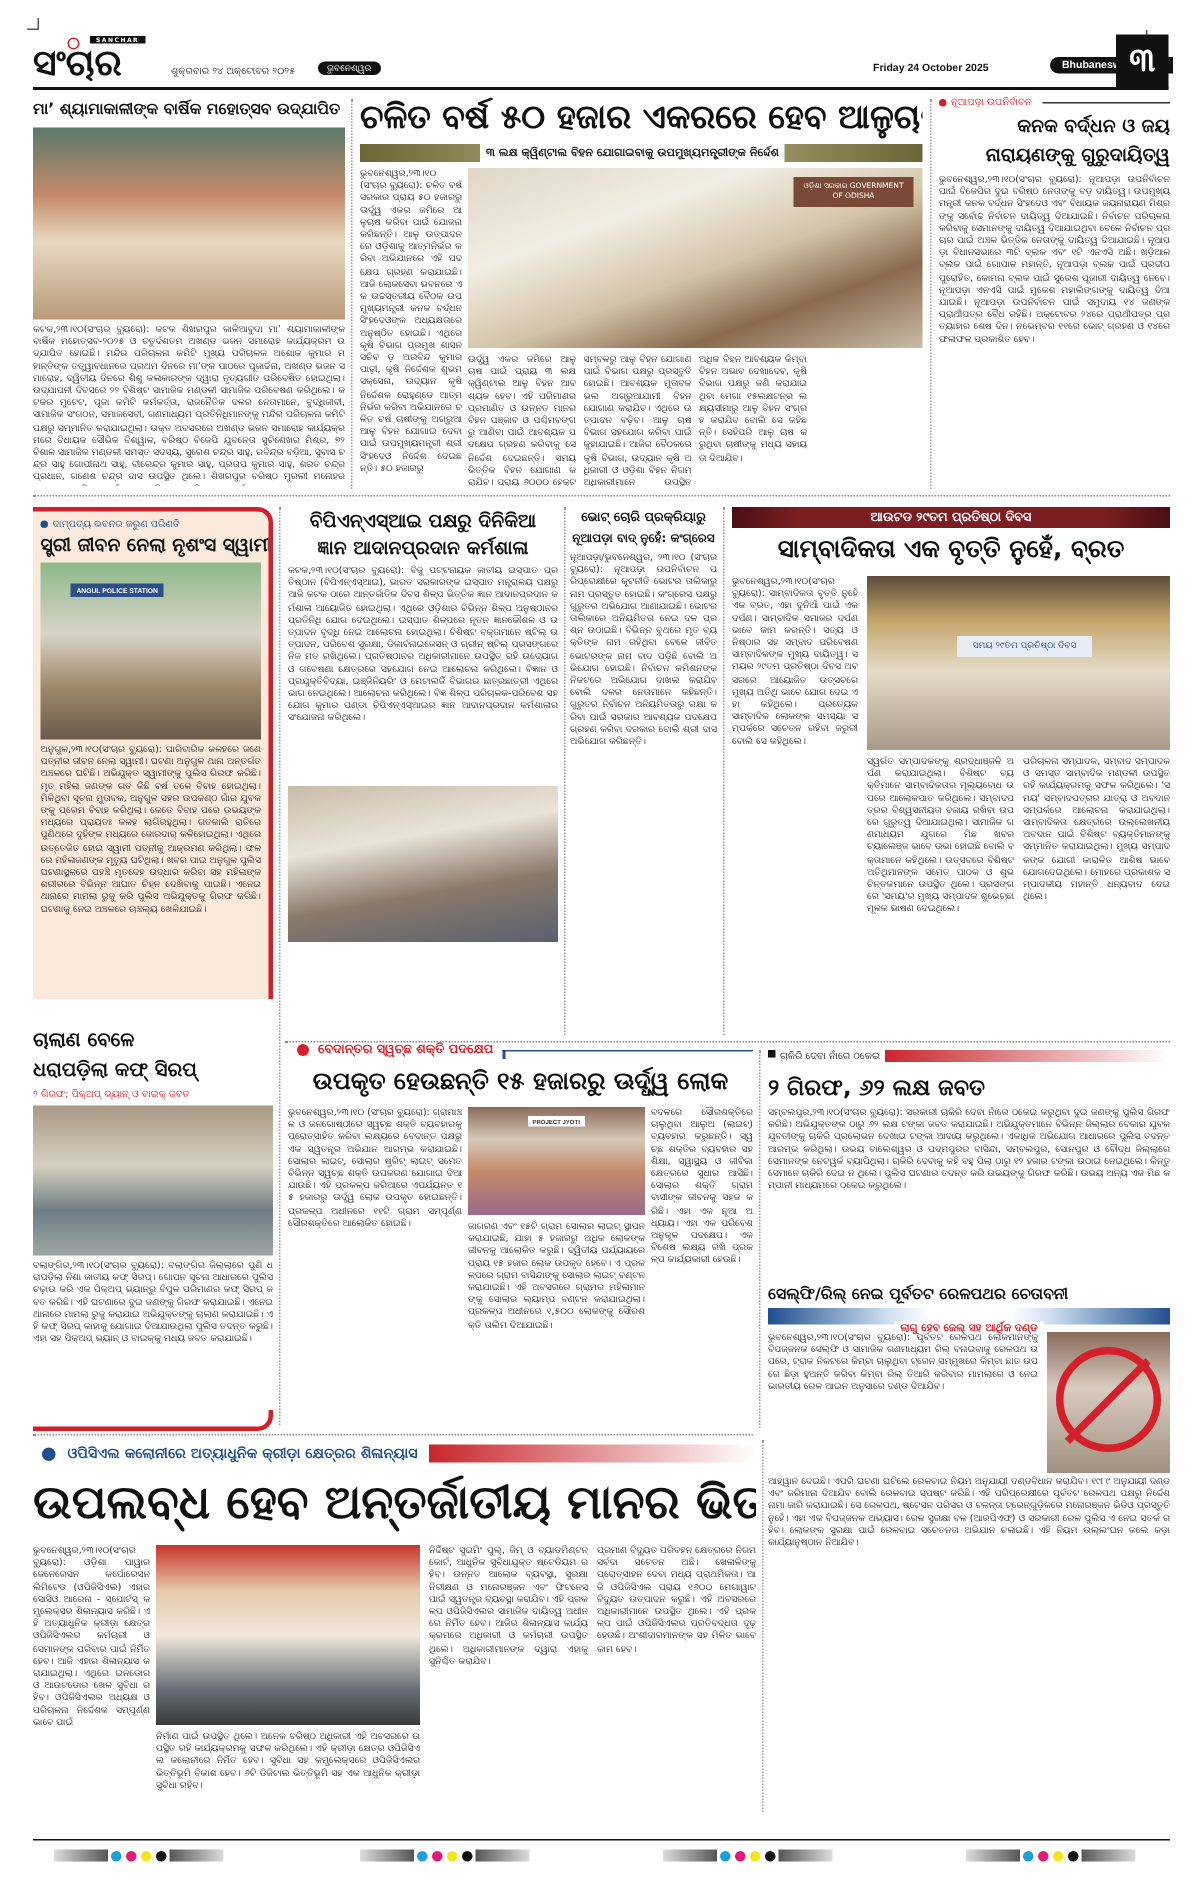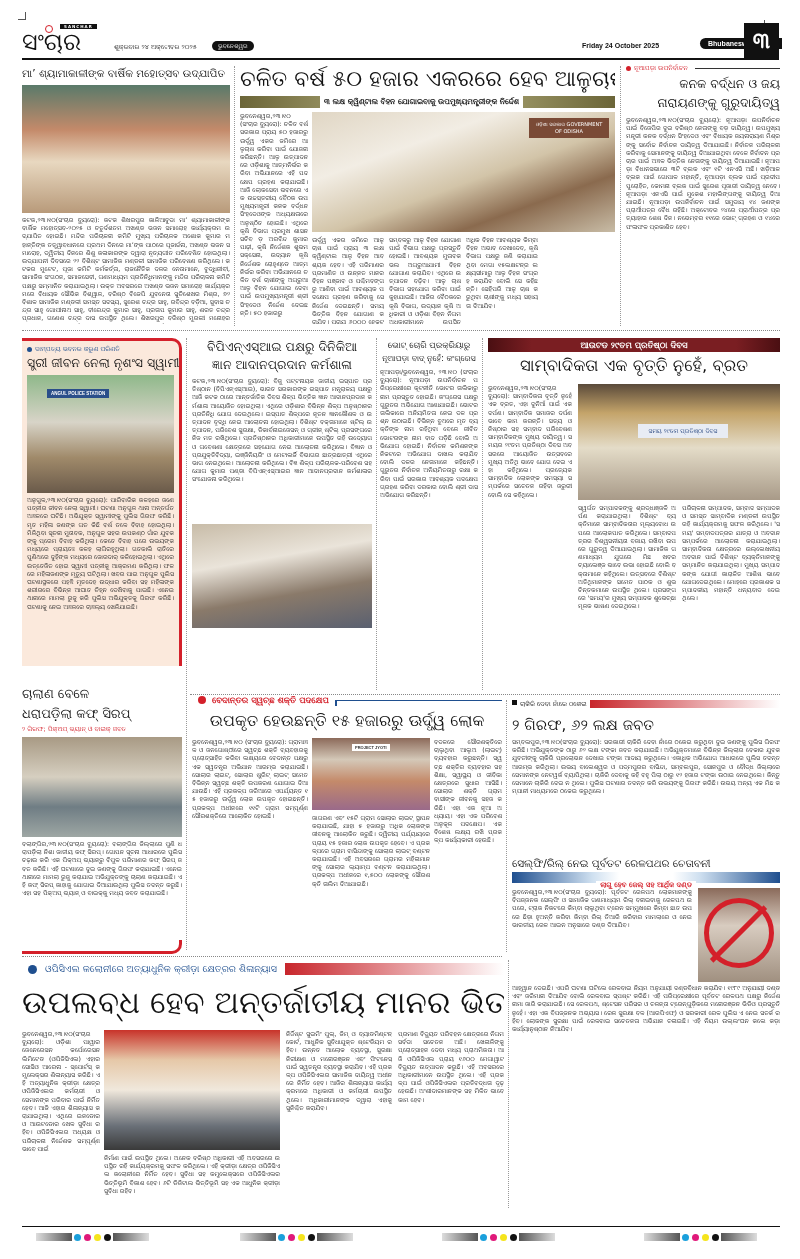--- a/index.html
+++ b/index.html
@@ -6,7 +6,7 @@
 body{width:800px;height:1259px;background:#fff;font-family:"DejaVu Sans",sans-serif;color:#111;position:relative;overflow:hidden}
 .abs{position:absolute}
 .txt{font-size:6.2px;line-height:8.2px;color:#222;text-align:justify;overflow:hidden;word-break:break-all}
-.hd{font-weight:normal;color:#111;white-space:nowrap;overflow:hidden}
+.hd{font-weight:bold;color:#111;white-space:nowrap;overflow:hidden}
 .photo{background:linear-gradient(135deg,#7a6a5a,#b8a48a 40%,#5e6e70 70%,#c9b9a0);overflow:hidden}
 .dot-line{border-top:1px dotted #888}
 .vline{border-left:1px dotted #999}

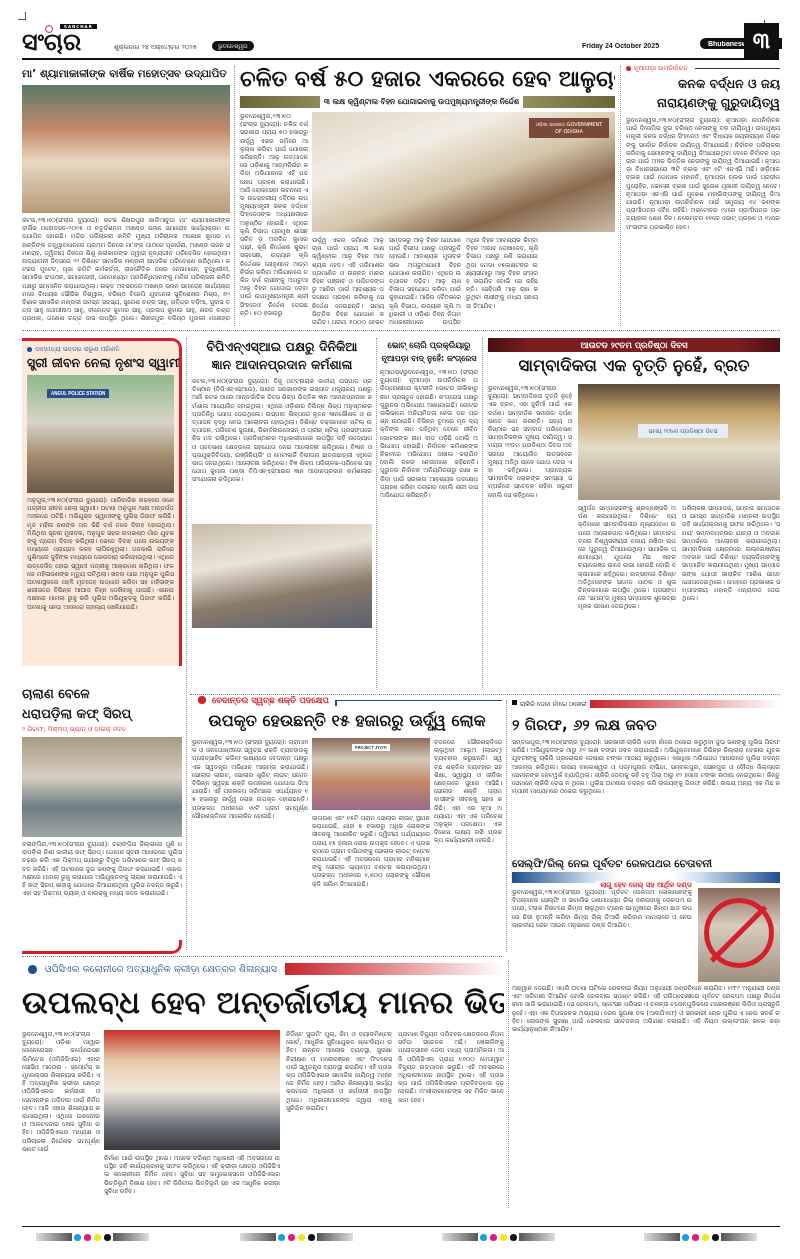--- a/index.html
+++ b/index.html
@@ -162,7 +162,7 @@
 <div class="abs" style="left:22px;top:960px;width:482px;height:250px">
   <div style="display:flex;align-items:center;gap:8px;height:18px">
     <span style="width:9px;height:9px;border-radius:50%;background:#1f4f8f;margin-left:6px"></span>
-    <span style="font-size:9.5px;color:#1f4f8f;white-space:nowrap;font-weight:normal">ଓପିସିଏଲ କଲୋନୀରେ ଅତ୍ୟାଧୁନିକ କ୍ରୀଡ଼ା କ୍ଷେତ୍ରର ଶିଳାନ୍ୟାସ</span>
+    <span style="font-size:9.5px;color:#1f4f8f;white-space:nowrap;font-weight:bold">ଓପିସିଏଲ କଲୋନୀରେ ଅତ୍ୟାଧୁନିକ କ୍ରୀଡ଼ା କ୍ଷେତ୍ରର ଶିଳାନ୍ୟାସ</span>
     <span style="flex:1;height:12px;background:linear-gradient(90deg,#c8262c,#fff)"></span>
   </div>
   <div class="hd" style="font-size:31px;line-height:48px;text-align:center">ଉପଲବ୍ଧ ହେବ ଅନ୍ତର୍ଜାତୀୟ ମାନର ଭିତ୍ତିଭୂମି</div>

